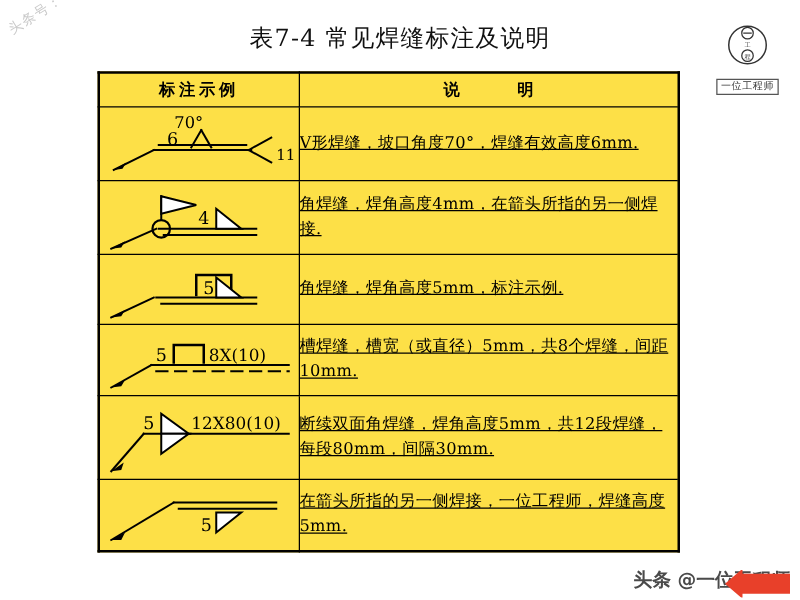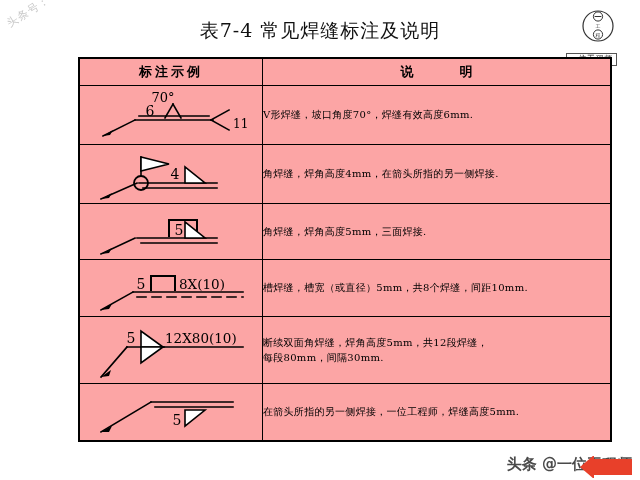--- a/index.html
+++ b/index.html
@@ -40,8 +40,8 @@
   
   .tbl-wrap{position:absolute;left:78px;top:57px;width:466px;}
   table.weld{
-    border-collapse:collapse;width:534px;
-    border:2px solid #000;background:#fca5a5;
+    border-collapse:collapse;width:466px;
+    border:2px solid #000;background:#fde047;
   }
   table.weld td, table.weld th{
     border:1px solid #000;

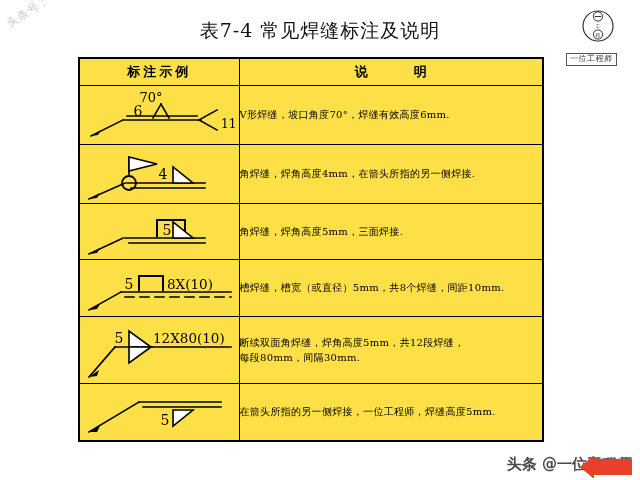--- a/index.html
+++ b/index.html
@@ -21,7 +21,7 @@
   }
 
   
-  .logo{position:absolute;right:10px;top:6px;width:64px;}
+  .logo{position:absolute;right:10px;top:16px;width:64px;text-align:center;}
   .logo-circle{width:40px;height:40px;margin:0 auto;}
   .logo-name{
     margin-top:1px;border:1px solid #555;display:inline-block;

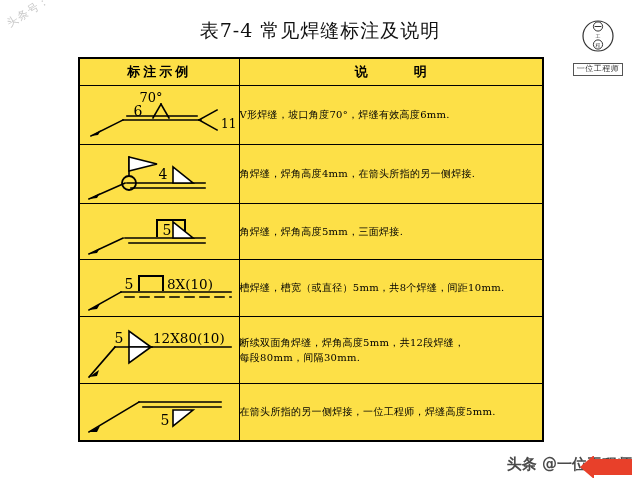--- a/index.html
+++ b/index.html
@@ -61,10 +61,10 @@
 
   td.sym{height:55px;text-align:center;}
   td.desc{
-    font-size:10px;color:#000;
+    font-size:13px;color:#000;
     font-family:"DejaVu Serif","Liberation Serif",serif;
     padding:2px 3px 2px 7px;
-    line-height:1.55;letter-spacing:.3px;
+    line-height:1.55;letter-spacing:.3px;text-decoration:underline;
   }
   td.desc .l2{display:block;}
   .sym svg{display:block;margin:0 auto;}

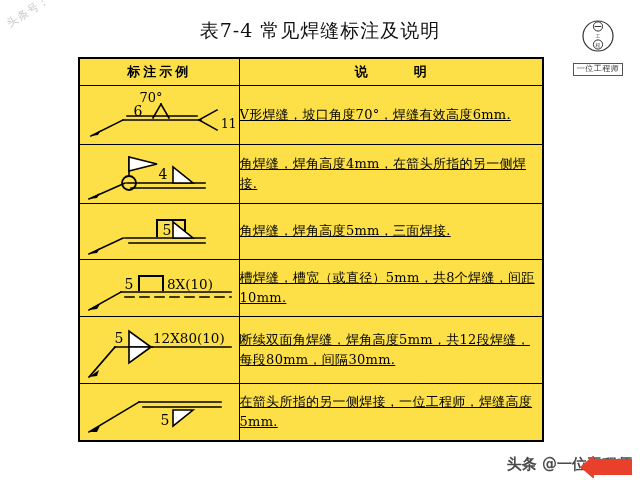--- a/index.html
+++ b/index.html
@@ -177,7 +177,7 @@
         </svg>
       </td>
       <td class="desc">
-        <span>角焊缝，焊角高度5mm，三面焊接.</span>
+        <span>角焊缝，焊角高度5mm，标注示例.</span>
       </td>
     </tr>
 

